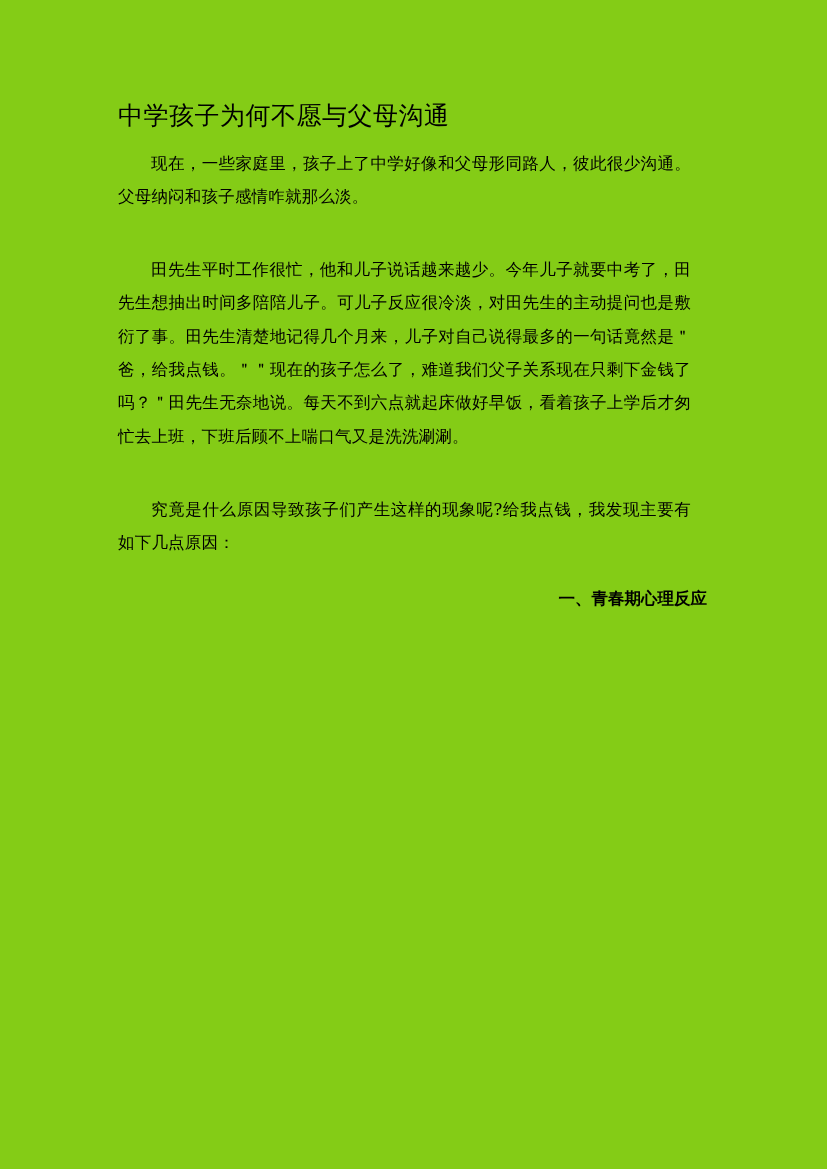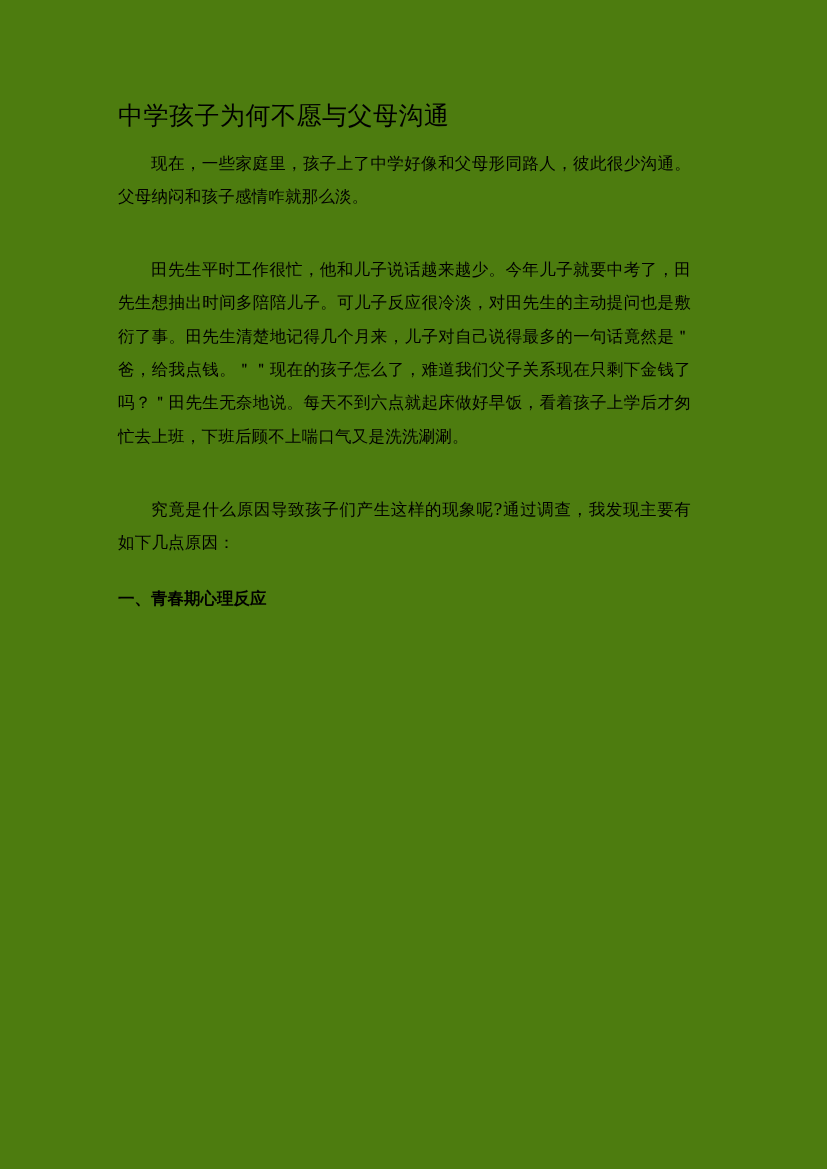--- a/index.html
+++ b/index.html
@@ -18,7 +18,7 @@
     position: relative;
     width: 827px;
     height: 1169px;
-    background: #4d7c0f;
+    background: #84cc16;
     box-sizing: border-box;
   }
   .content {

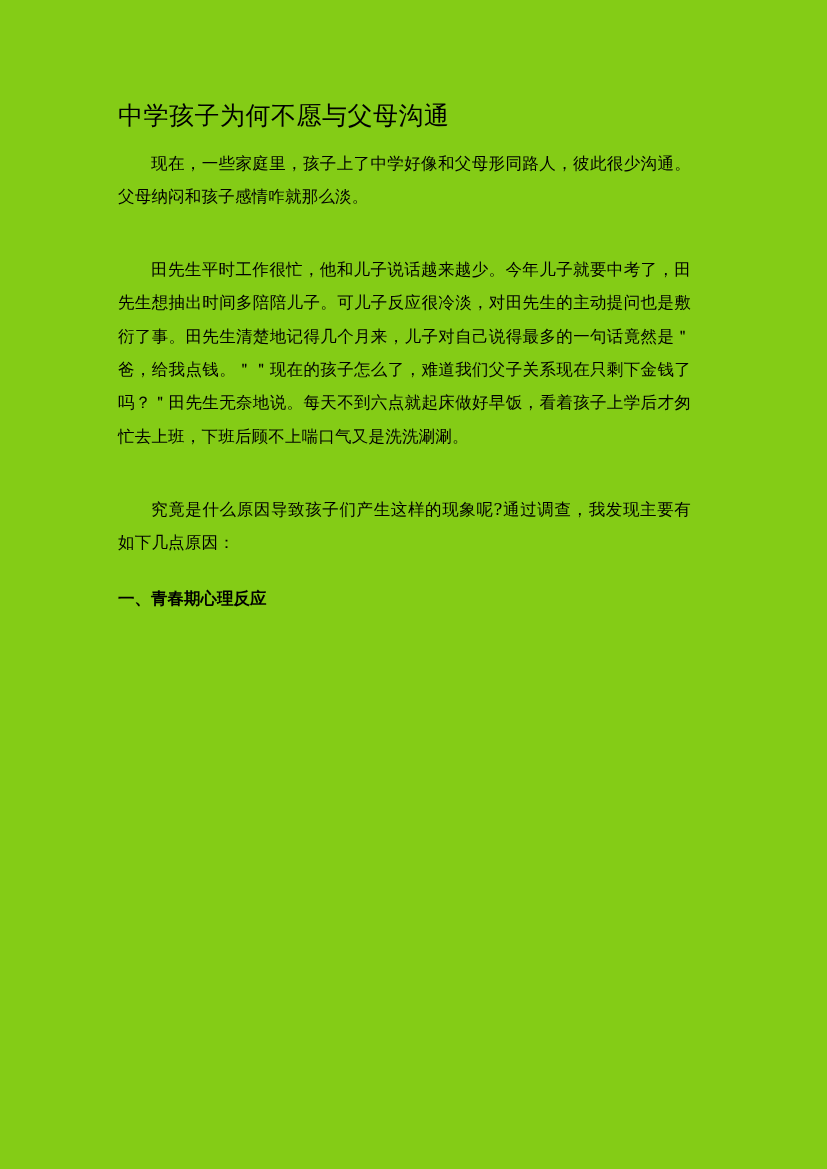--- a/index.html
+++ b/index.html
@@ -72,7 +72,7 @@
     <p class="para gap-large">田先生平时工作很忙，他和儿子说话越来越少。今年儿子就要中考了，田先生想抽出时间多陪陪儿子。可儿子反应很冷淡，对田先生的主动提问也是敷衍了事。田先生清楚地记得几个月来，儿子对自己说得最多的一句话竟然是＂爸，给我点钱。＂＂现在的孩子怎么了，难道我们父子关系现在只剩下金钱了吗？＂田先生无奈地说。每天不到六点就起床做好早饭，看着孩子上学后才匆忙去上班，下班后顾不上喘口气又是洗洗涮涮。</p>
 
 
-    <p class="para">究竟是什么原因导致孩子们产生这样的现象呢?通过调查，我发现主要有如下几点原因：</p>
+    <p class="para">究竟是什么原因导致孩子们产生这样的现象呢?给我点钱，我发现主要有如下几点原因：</p>
 
     <h2 class="heading-2">一、青春期心理反应</h2>
 

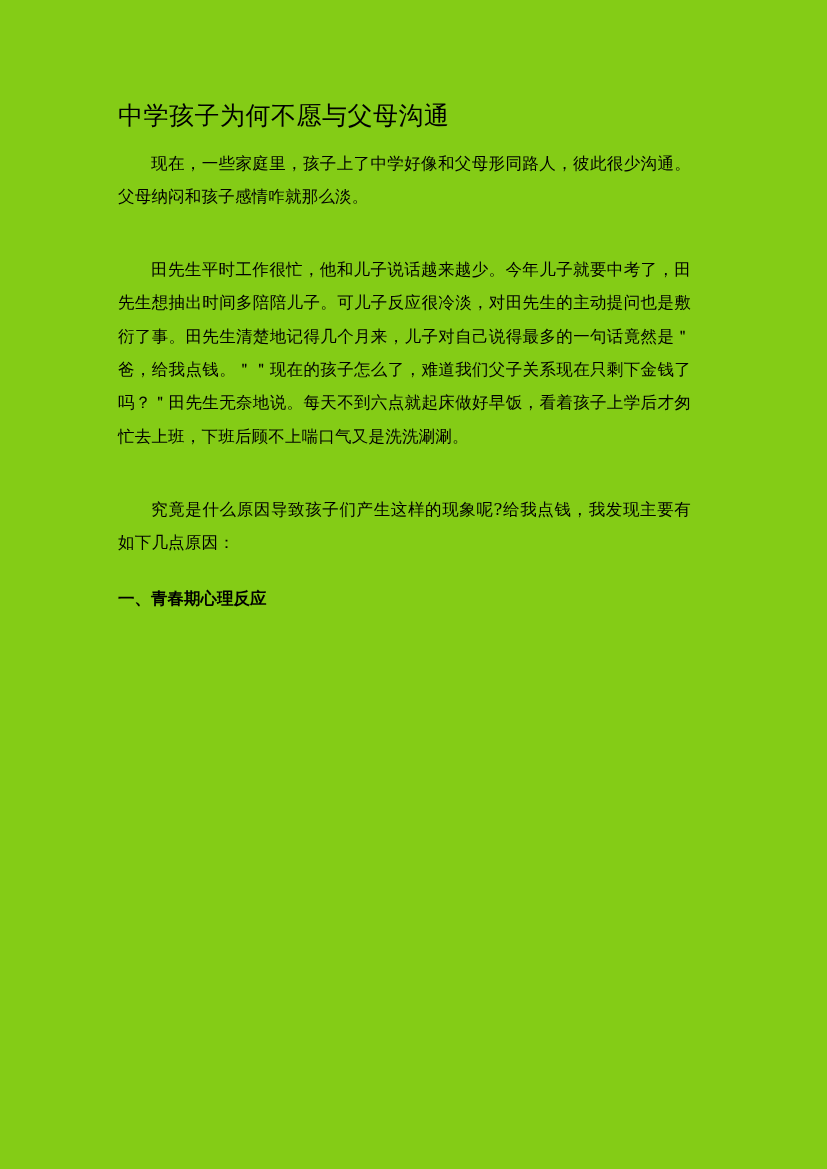--- a/index.html
+++ b/index.html
@@ -57,6 +57,7 @@
     margin: 22px 0 0 0;
     text-indent: 0;
     color: #000;
+    text-align: right;
   }
 </style>
 </head>

